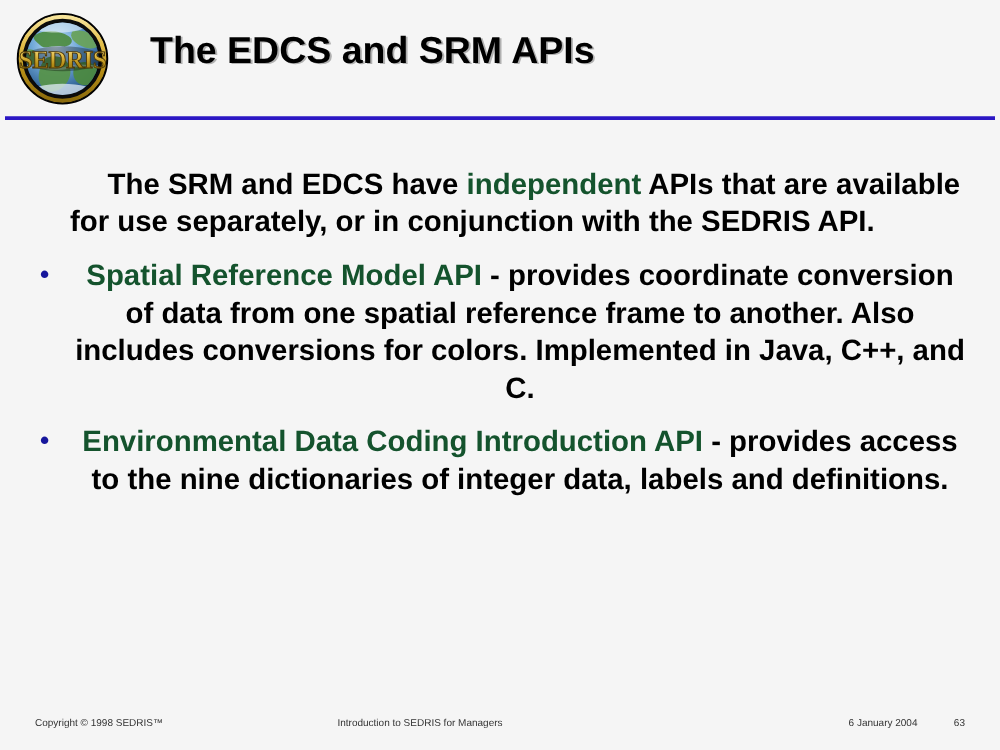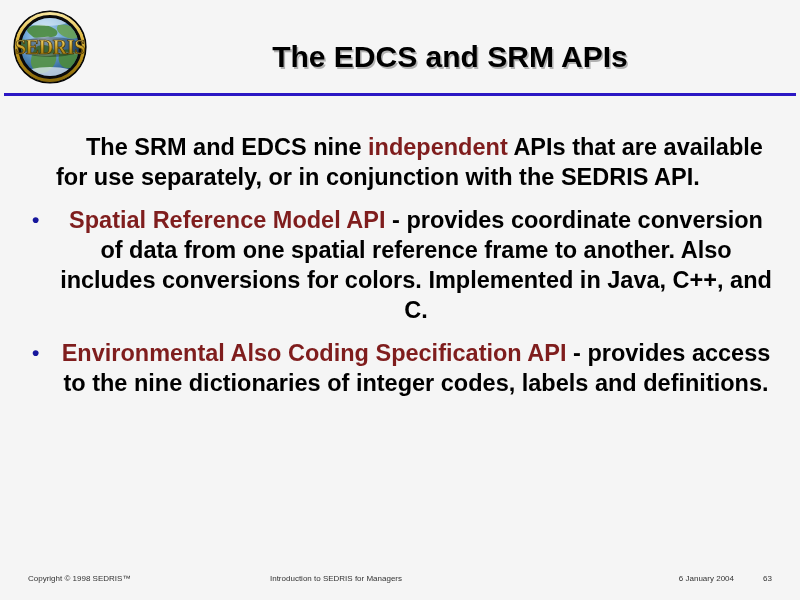--- a/index.html
+++ b/index.html
@@ -40,14 +40,13 @@
     left: 120px;
     top: 24px;
     width: 660px;
-    text-align: center;
+    text-align: left;
     font-size: 30px;
     font-weight: bold;
     color: #000000;
     letter-spacing: 0px;
     text-shadow: 1.5px 1.5px 0 rgba(140,140,140,0.65);
     white-space: nowrap;
-    margin-top: 16px;
   }
 
   .title-rule {

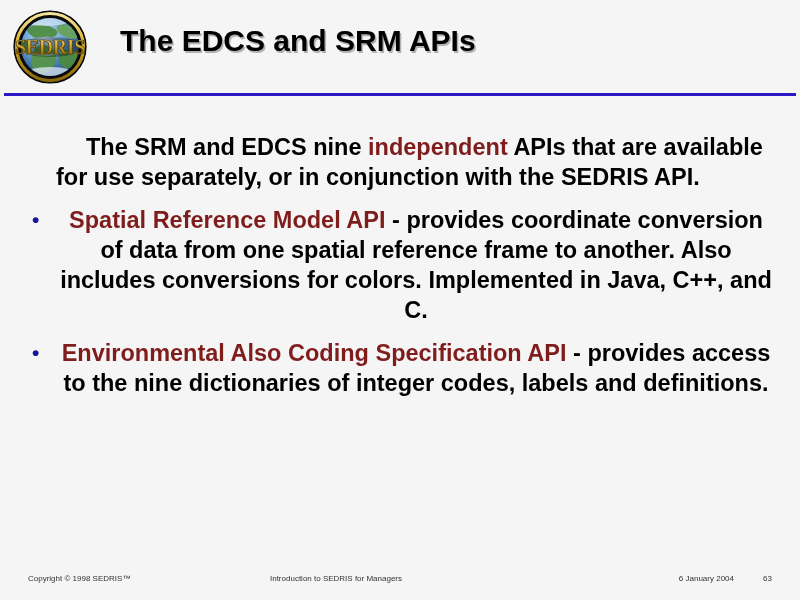--- a/index.html
+++ b/index.html
@@ -195,7 +195,7 @@
 
   <div class="body-area">
 
-    <p class="para"><span>The SRM and EDCS nine </span><span class="blue">independent</span><span> APIs that are available for use separately, or in conjunction with the SEDRIS API.</span></p>
+    <p class="para"><span>The SRM and EDCS have </span><span class="blue">independent</span><span> APIs that are available for use separately, or in conjunction with the SEDRIS API.</span></p>
 
     <div class="bullet-row">
       <span class="bullet-mark">•</span>

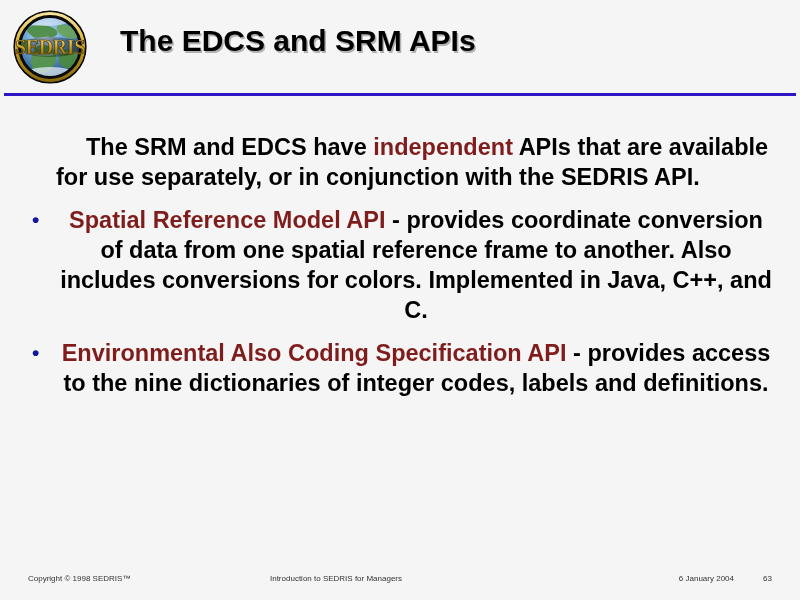--- a/index.html
+++ b/index.html
@@ -96,7 +96,7 @@
   .bullet-text { display: block; text-align: center; }
 
   .blue {
-    color: #7f1d1d;
+    color: #14532d;
     margin-top: 38px;
   }
 

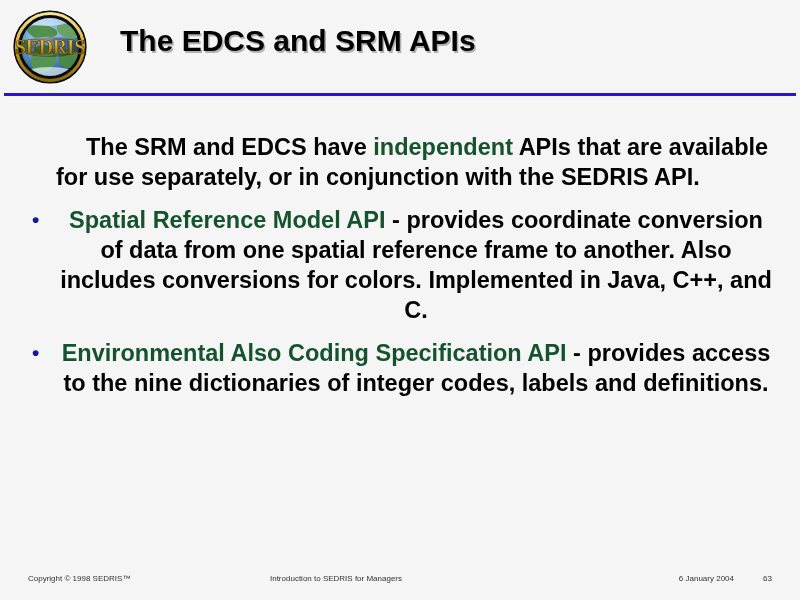--- a/index.html
+++ b/index.html
@@ -204,7 +204,7 @@
 
     <div class="bullet-row">
       <span class="bullet-mark">•</span>
-      <span class="bullet-text"><span class="blue">Environmental Also Coding Specification API</span><span> - provides access to the nine dictionaries of integer codes, labels and definitions.</span></span>
+      <span class="bullet-text"><span class="blue">Environmental Data Coding Introduction API</span><span> - provides access to the nine dictionaries of integer codes, labels and definitions.</span></span>
     </div>
 
   </div>

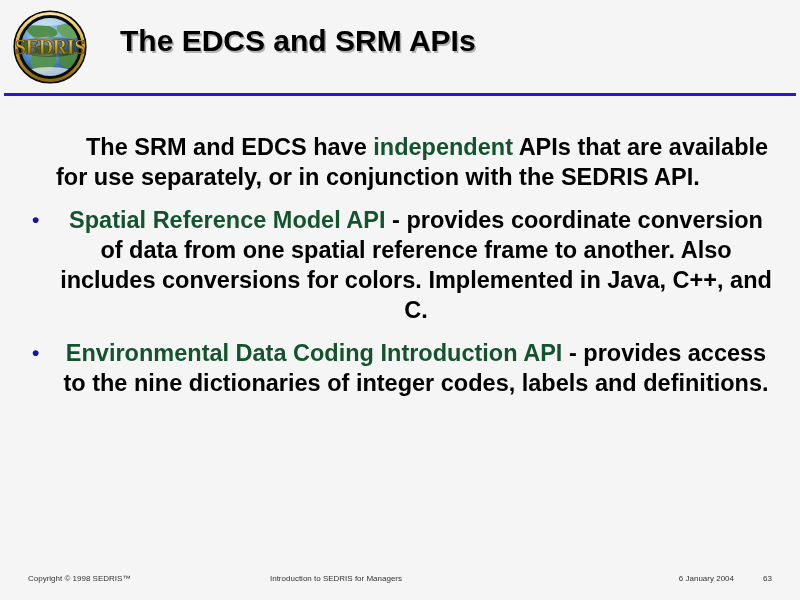--- a/index.html
+++ b/index.html
@@ -204,7 +204,7 @@
 
     <div class="bullet-row">
       <span class="bullet-mark">•</span>
-      <span class="bullet-text"><span class="blue">Environmental Data Coding Introduction API</span><span> - provides access to the nine dictionaries of integer codes, labels and definitions.</span></span>
+      <span class="bullet-text"><span class="blue">Environmental Data Coding Introduction API</span><span> - provides access to the nine dictionaries of integer data, labels and definitions.</span></span>
     </div>
 
   </div>

